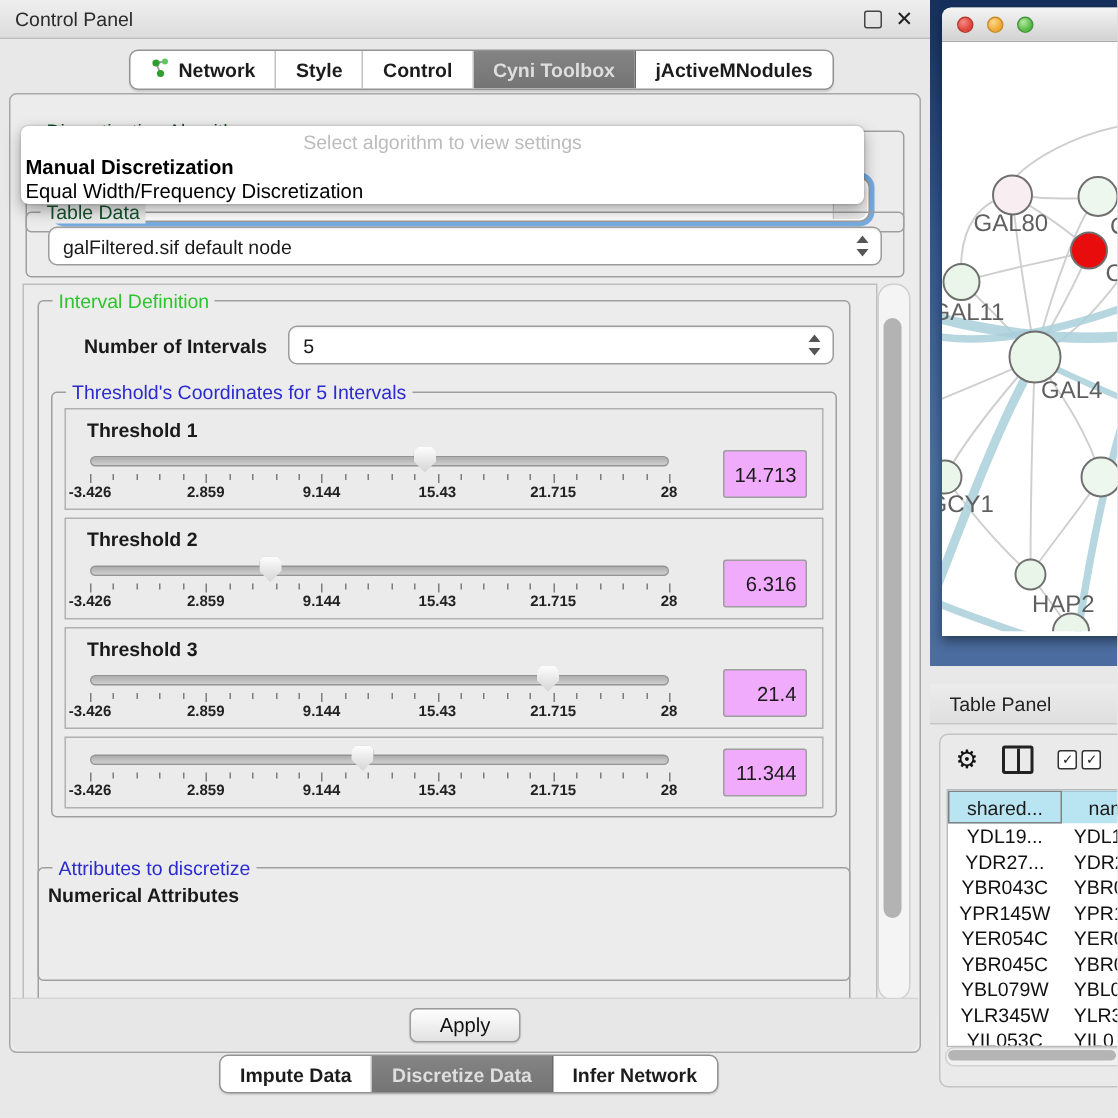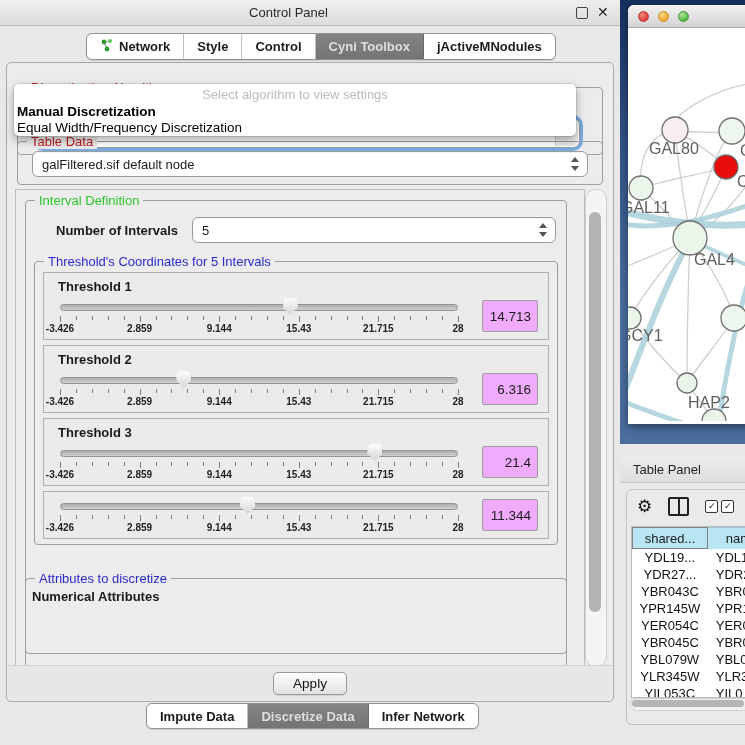--- a/index.html
+++ b/index.html
@@ -9,7 +9,7 @@
   .ctrl{position:absolute;left:0;top:0;width:620px;height:745px;background:#e8e8e8;}
   .titlebar{position:absolute;left:0;top:0;width:620px;height:26px;background:linear-gradient(#efefef,#dcdcdc);
             border-bottom:1px solid #bdbdbd;display:flex;align-items:center;padding:0 10px;box-sizing:border-box;}
-  .titlebar .t{flex:1;font-size:13px;color:#2a2a2a;text-align:center;}
+  .titlebar .t{flex:1;font-size:13px;color:#2a2a2a;}
   .tb-ico{width:13px;height:13px;margin-left:9px;position:relative;cursor:default;}
   .float-ico{border:1.5px solid #444;border-radius:2px;width:10px;height:10px;}
   .close-ico{font-weight:bold;font-size:14px;color:#222;line-height:13px;}

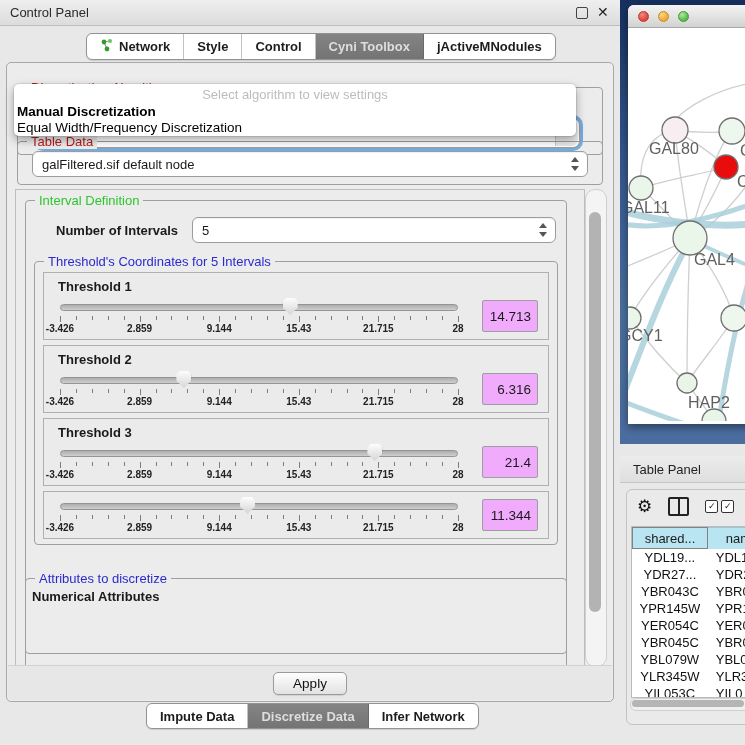--- a/index.html
+++ b/index.html
@@ -28,7 +28,7 @@
   .gtitle{position:absolute;top:-8px;left:9px;background:#ececec;padding:0 4px;font-size:13px;}
   .gtitle.green{color:#2dc52d;}
   .gtitle.blue{color:#2a2ad0;}
-  .gtitle.dark{color:#b91c1c;}
+  .gtitle.dark{color:#14532d;}
   
   .algo-combo{position:absolute;left:18px;top:30px;right:22px;height:28px;background:#fff;border:1px solid #9c9c9c;
               border-radius:7px;box-shadow:0 0 0 3px rgba(98,160,222,.85);}

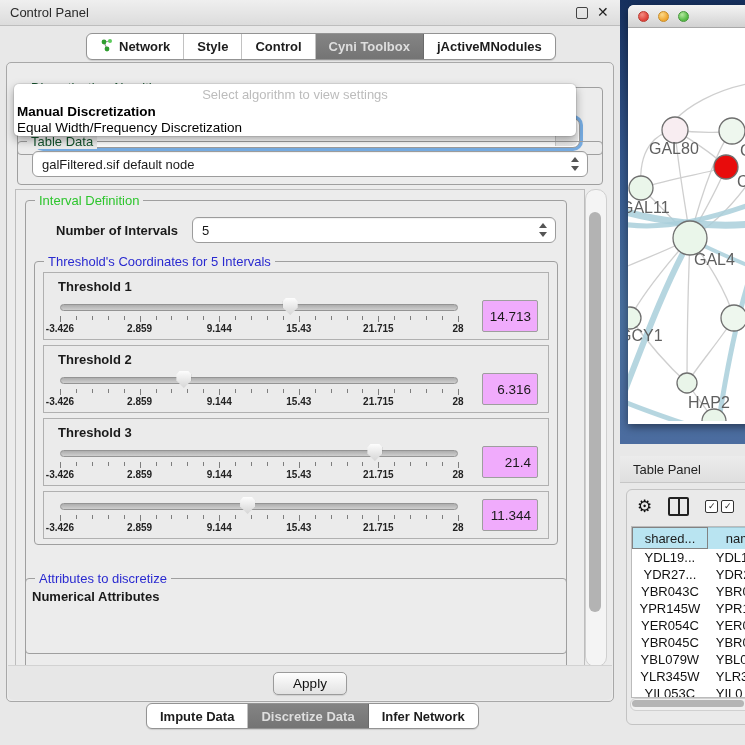--- a/index.html
+++ b/index.html
@@ -54,7 +54,7 @@
   .threshold-panel{background:#ebebeb;border:1px solid #b0b0b0;margin:0 8px 5px 8px;padding:4px 10px 4px 12px;}
   .threshold-title{font-weight:700;font-size:13px;margin:2px 0 3px 2px;}
   .threshold-row{display:flex;align-items:center;}
-  .slider{position:relative;flex:1;height:38px;margin:0 24px 0 4px;}
+  .slider{position:relative;flex:1;height:38px;margin:0 36px 0 4px;}
   .slider-track{position:absolute;top:7px;left:0;right:0;height:5px;border:1px solid #949494;border-radius:4px;
                 background:linear-gradient(#adadad,#cfcfcf);}
   .slider-thumb{position:absolute;top:1px;width:15px;height:17px;margin-left:-7px;

